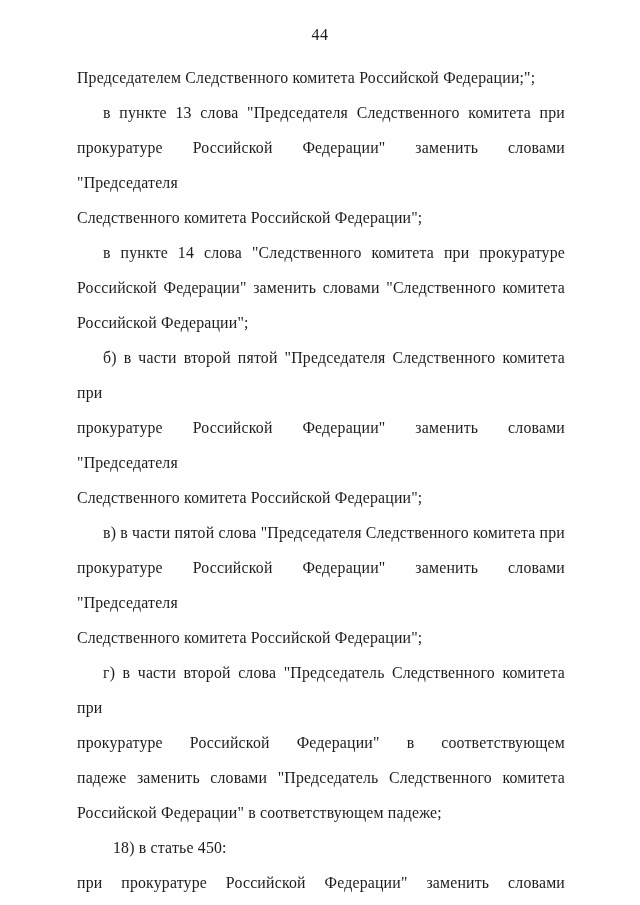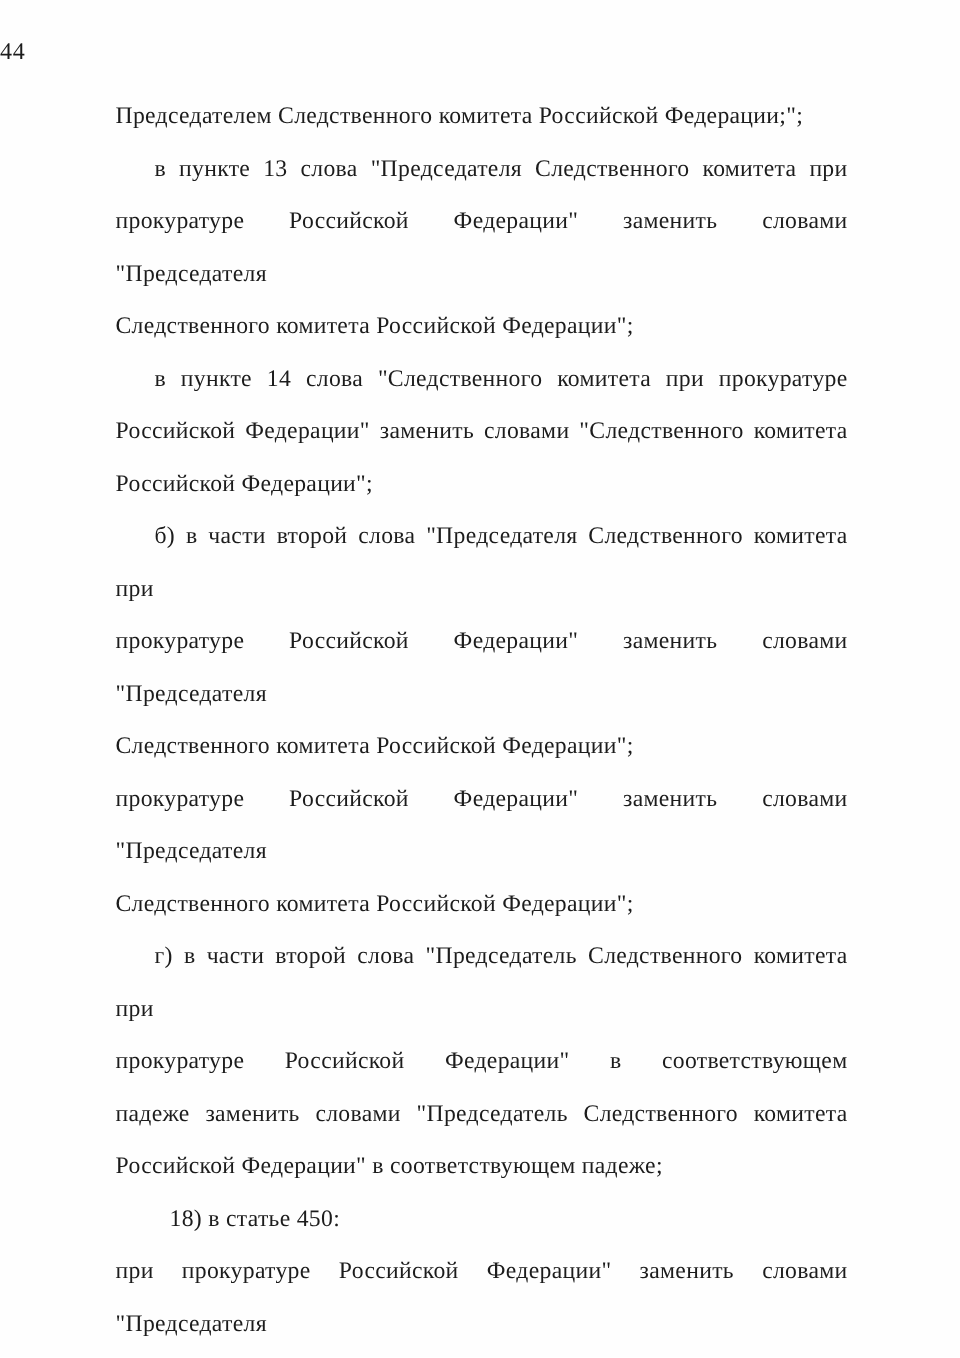--- a/index.html
+++ b/index.html
@@ -21,6 +21,7 @@
     top: 24px;
     left: 0;
     width: 640px;
+    text-align: center;
     font-size: 16px;
     line-height: 22px;
     letter-spacing: 0.5px;

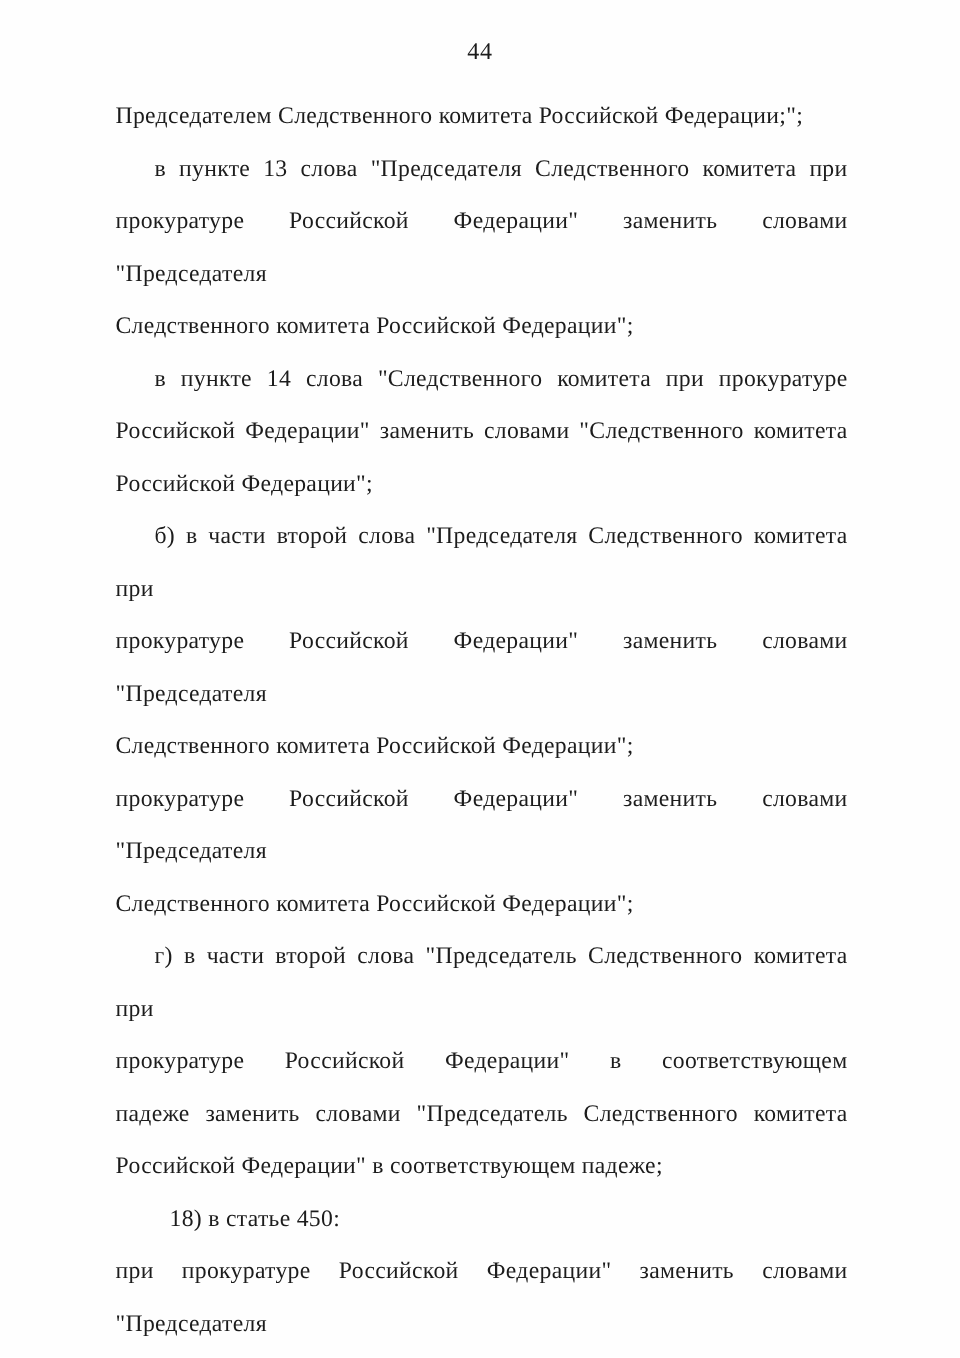--- a/index.html
+++ b/index.html
@@ -77,7 +77,7 @@
     </div>
 
     <div class="para">
-      <div class="ln j ind">б) в части второй слова "Председателя Следственного комитета при</div>
+      <div class="ln j ind">б) в части второй пятой "Председателя Следственного комитета при</div>
       <div class="ln j">прокуратуре Российской Федерации" заменить словами "Председателя</div>
       <div class="ln left">Следственного комитета Российской Федерации";</div>
     </div>

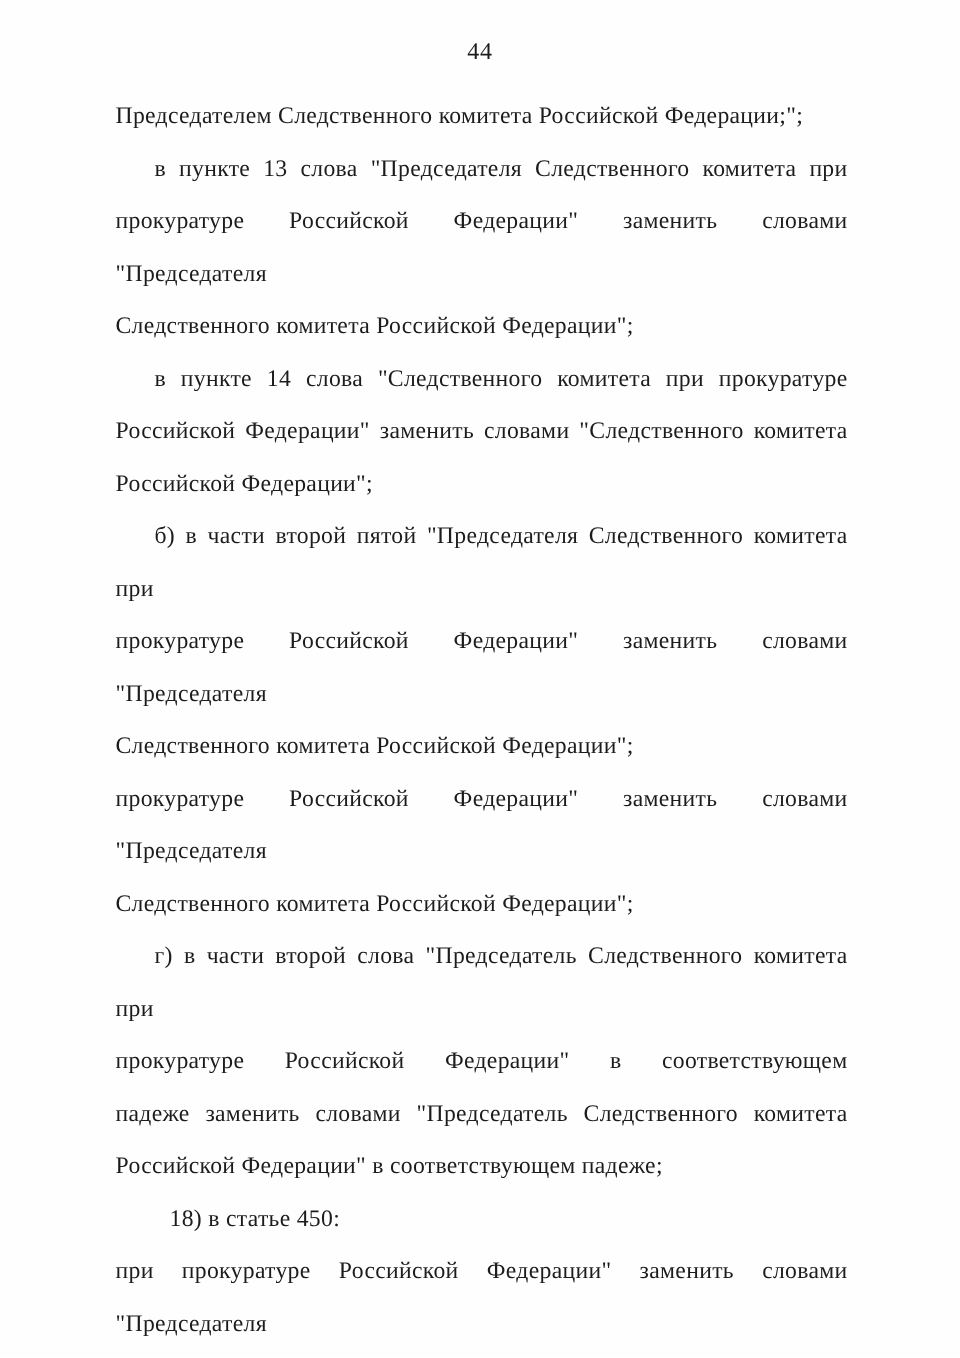--- a/index.html
+++ b/index.html
@@ -83,6 +83,7 @@
     </div>
 
     <div class="para">
+      <div class="ln j ind">в) в части пятой слова "Председателя Следственного комитета при</div>
       <div class="ln j">прокуратуре Российской Федерации" заменить словами "Председателя</div>
       <div class="ln left">Следственного комитета Российской Федерации";</div>
     </div>

